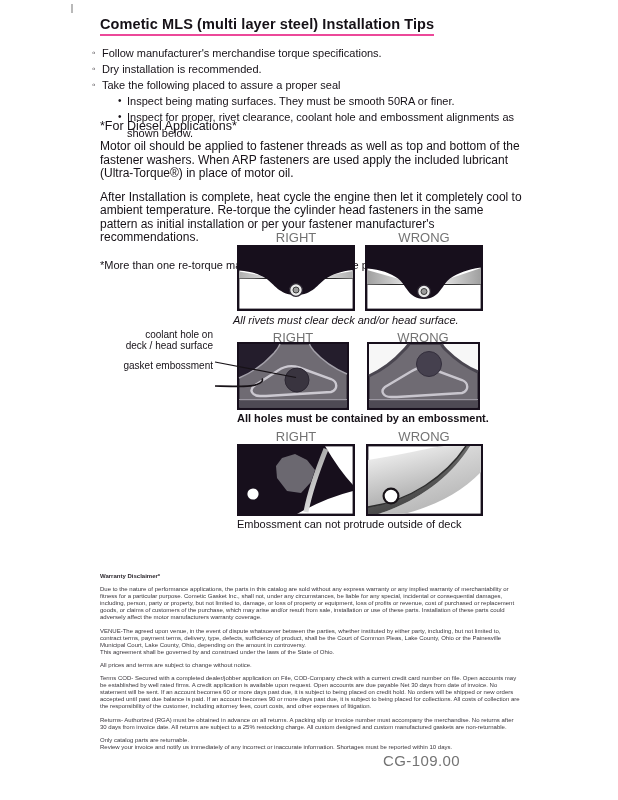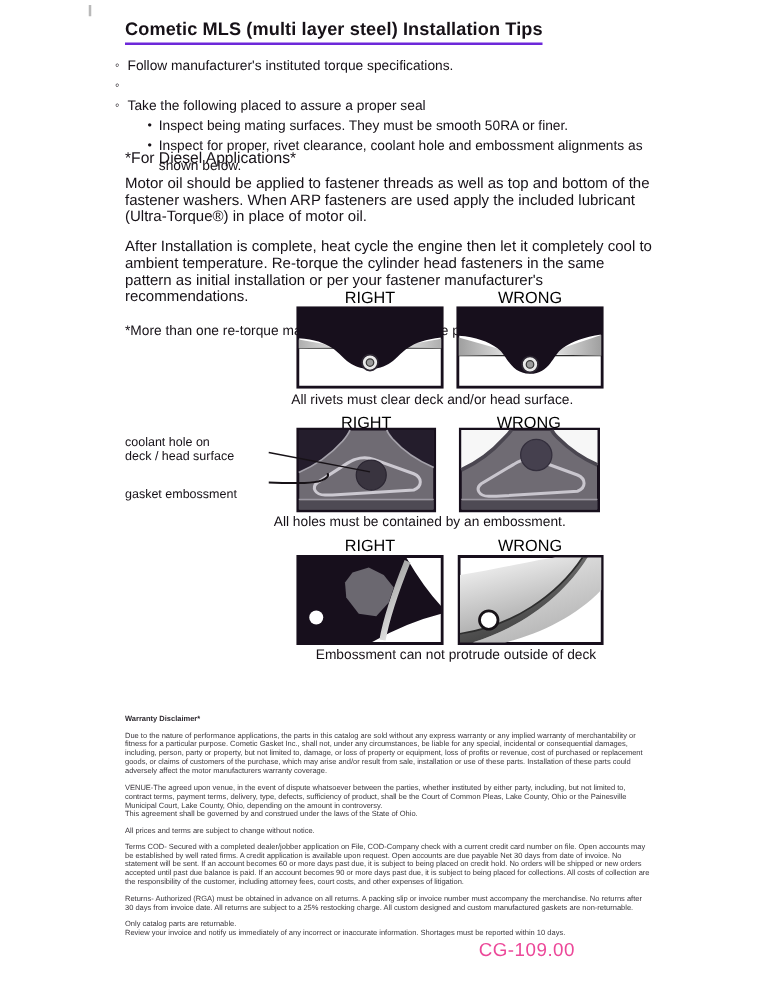--- a/index.html
+++ b/index.html
@@ -13,7 +13,7 @@
   .title-wrap { left:100px; top:15px; }
   .doc-title {
     font-size:14.5px; font-weight:bold; letter-spacing:0.1px;
-    border-bottom:2px solid #6d28d9; padding-bottom:2px; display:inline-block;
+    border-bottom:2px solid #ec4899; padding-bottom:2px; display:inline-block;
   }
 
   .tips { left:92px; top:45px; width:440px; font-size:11px; line-height:16px; }

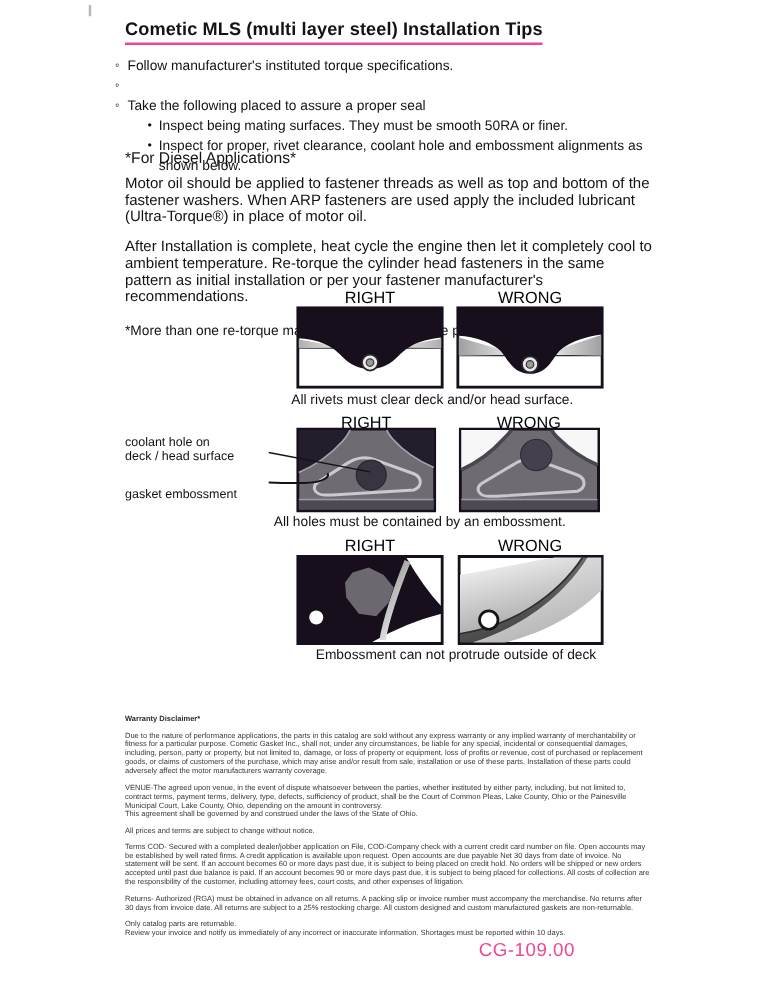--- a/index.html
+++ b/index.html
@@ -58,7 +58,7 @@
   <div class="abs tips">
     <div class="tip-row">
       <span class="marker">◦</span>
-      <span>Follow manufacturer's instituted torque specifications.</span>
+      <span>Follow manufacturer's merchandise torque specifications.</span>
     </div>
     <div class="tip-row">
       <span class="marker">◦</span>

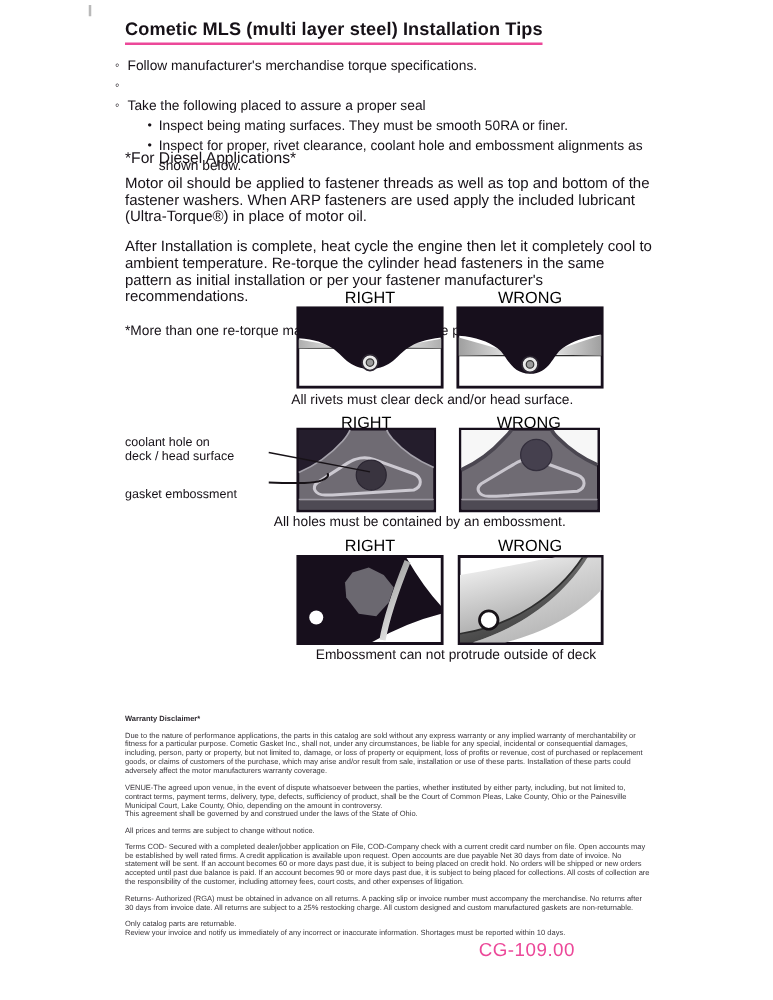--- a/index.html
+++ b/index.html
@@ -62,6 +62,7 @@
     </div>
     <div class="tip-row">
       <span class="marker">◦</span>
+      <span>Dry installation is recommended.</span>
     </div>
     <div class="tip-row">
       <span class="marker">◦</span>

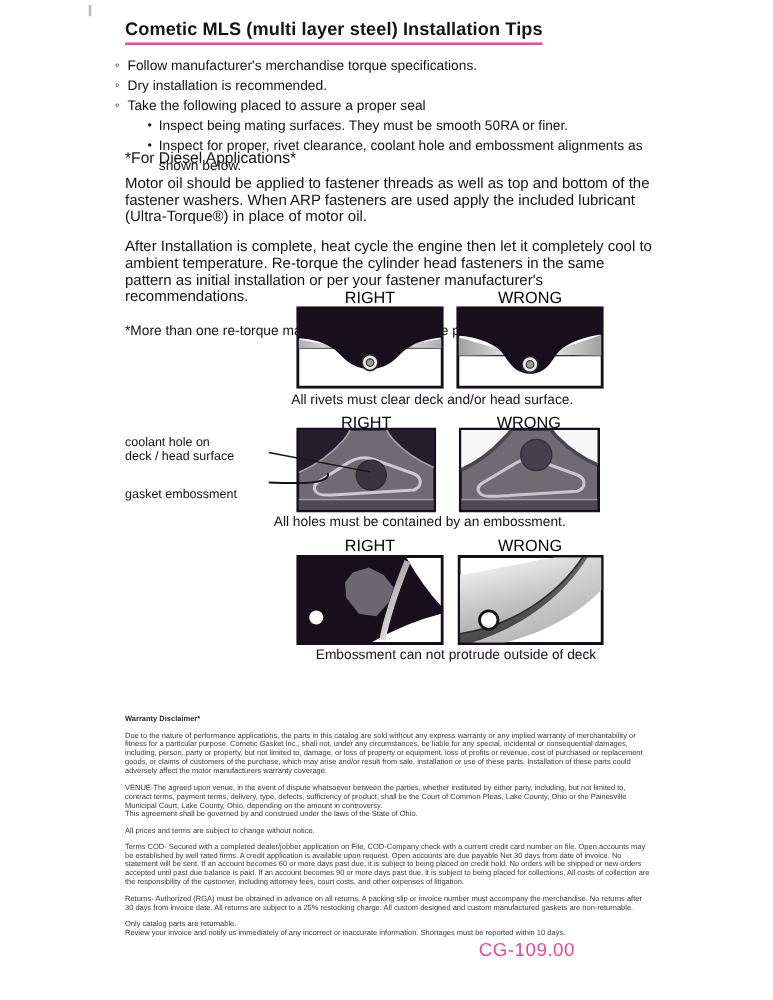--- a/index.html
+++ b/index.html
@@ -28,7 +28,7 @@
   .diesel p.gap { margin-top:10px; }
   .diesel .note { margin-top:14px; font-size:11px; }
 
-  .dg-label { font-size:13px; color:#000000; text-align:center; width:120px; }
+  .dg-label { font-size:13px; color:#737373; text-align:center; width:120px; }
   .dg-caption { font-size:11px; line-height:11.5px; color:#161117; }
 
   .leader-labels { left:100px; top:350px; width:113px; 

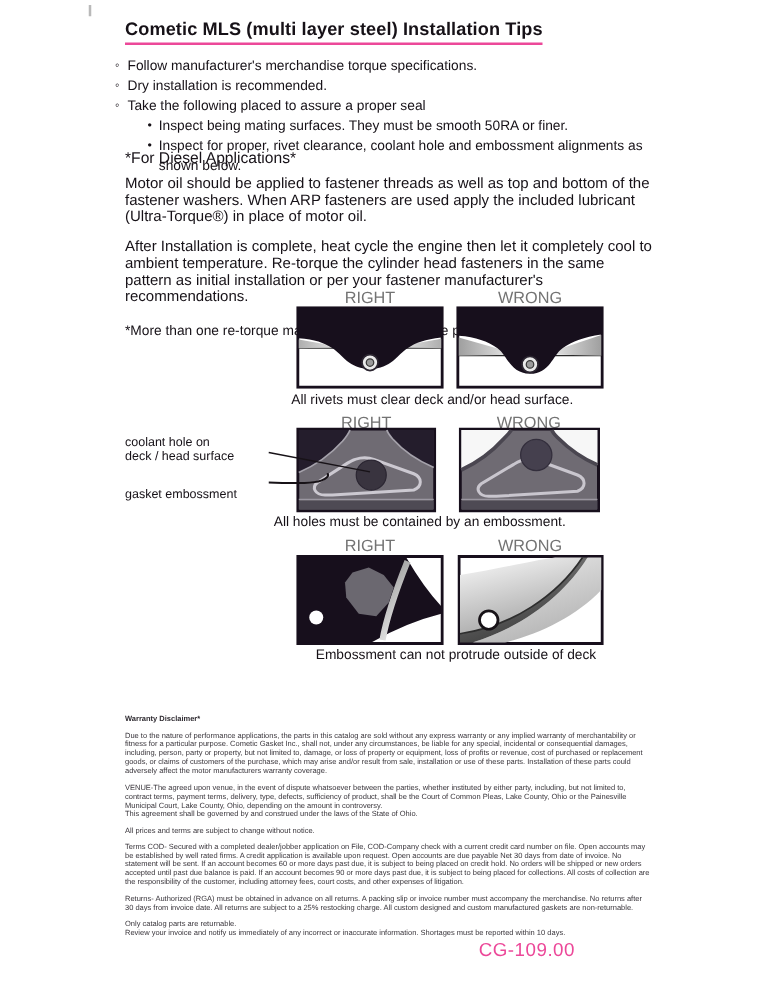--- a/index.html
+++ b/index.html
@@ -128,7 +128,7 @@
     <circle cx="59" cy="46.5" r="3" fill="#9b9b9b" stroke="#3a3a3a" stroke-width="1"></circle>
   </svg>
 
-  <div class="abs dg-caption" style="left:233px; top:315px;">All rivets must clear deck and/or head surface.</div>
+  <div class="abs dg-caption" style="left:233px; top:315px;font-style:italic;">All rivets must clear deck and/or head surface.</div>
 
   <div class="abs dg-label" style="left:233px; top:330px;">RIGHT</div>
   <div class="abs dg-label" style="left:363px; top:330px;">WRONG</div>

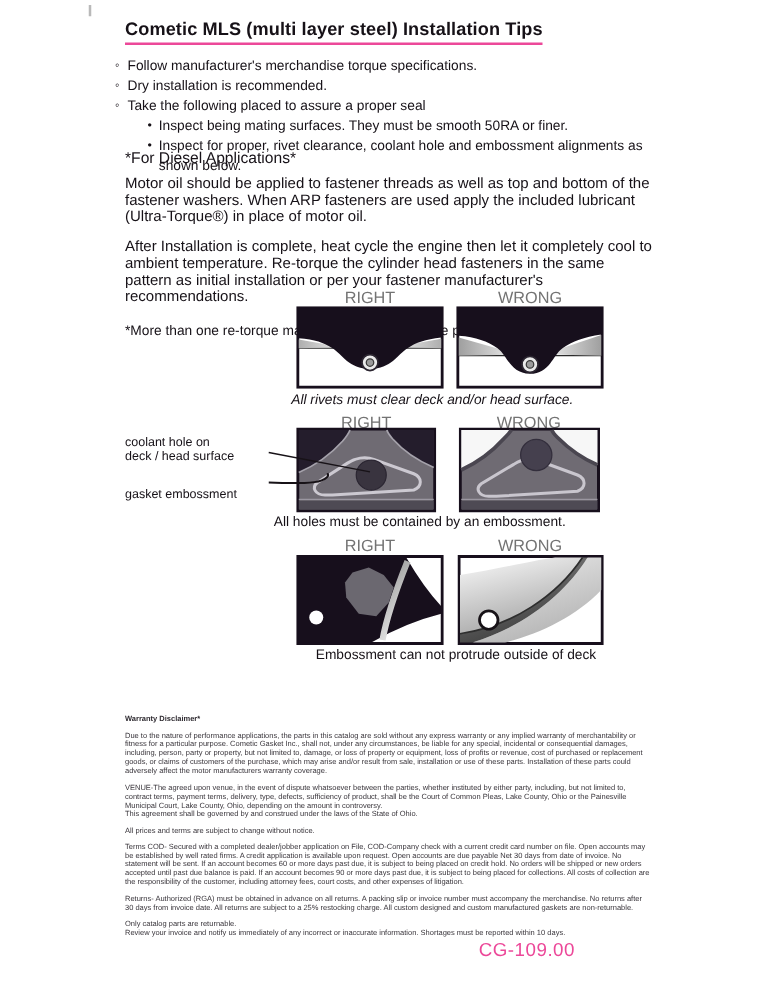--- a/index.html
+++ b/index.html
@@ -31,7 +31,7 @@
   .dg-label { font-size:13px; color:#737373; text-align:center; width:120px; }
   .dg-caption { font-size:11px; line-height:11.5px; color:#161117; }
 
-  .leader-labels { left:100px; top:350px; width:113px; 
+  .leader-labels { left:100px; top:330px; width:113px; text-align:right;
     font-size:10px; line-height:10.5px; color:#161117; }
   .leader-labels .second { margin-top:20px; }
 

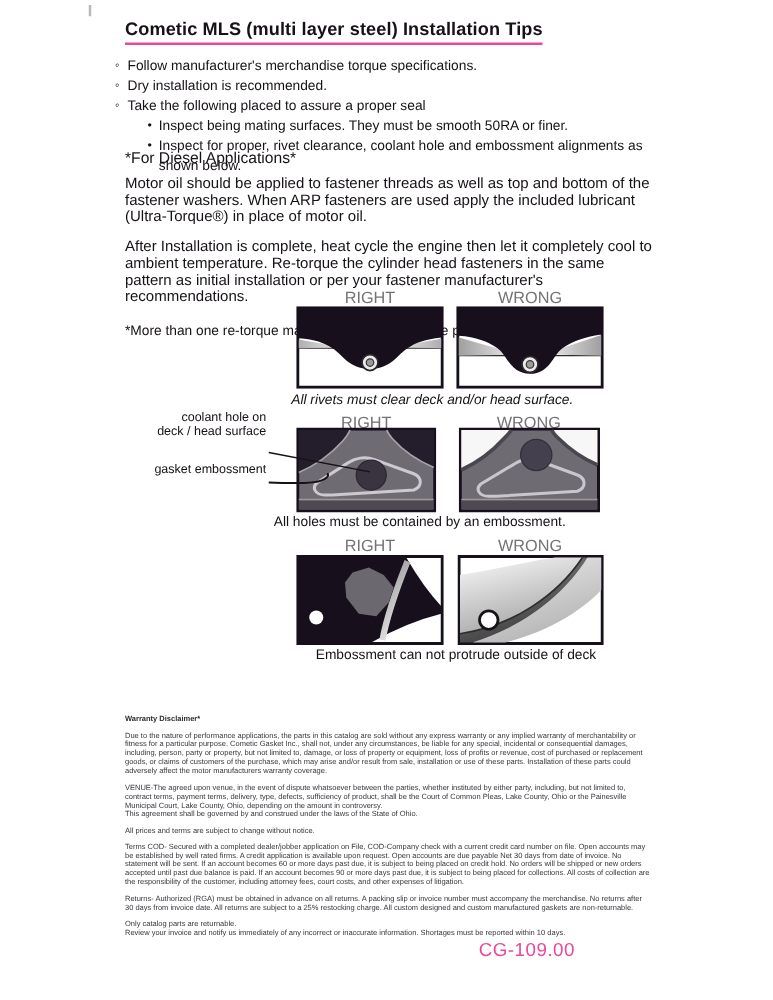--- a/index.html
+++ b/index.html
@@ -33,7 +33,7 @@
 
   .leader-labels { left:100px; top:330px; width:113px; text-align:right;
     font-size:10px; line-height:10.5px; color:#161117; }
-  .leader-labels .second { margin-top:20px; }
+  .leader-labels .second { margin-top:10px; }
 
   .legal { left:100px; top:573px; width:420px; font-size:6px; line-height:7.1px; color:#3a363c; }
   .legal .lh { font-weight:bold; margin:0 0 6px 0; color:#2e2a30; }

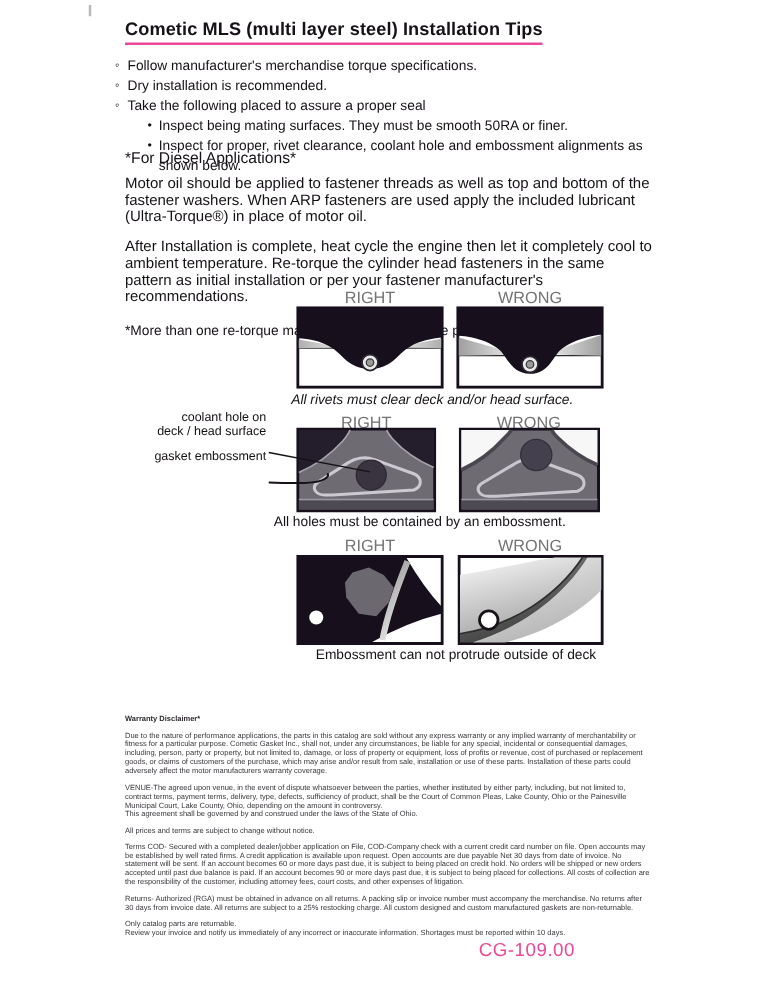--- a/index.html
+++ b/index.html
@@ -168,7 +168,7 @@
     <path d="M115,46 C138,46.5 150,47 157,44.5 Q164,42 162,38.5" stroke="#171217" stroke-width="1.6" fill="none"></path>
   </svg>
 
-  <div class="abs dg-caption" style="left:219px; top:413px;">All holes must be contained by an embossment.</div>
+  <div class="abs dg-caption" style="left:237px; top:413px;font-weight:bold;">All holes must be contained by an embossment.</div>
 
   <div class="abs dg-label" style="left:236px; top:429px;">RIGHT</div>
   <div class="abs dg-label" style="left:364px; top:429px;">WRONG</div>

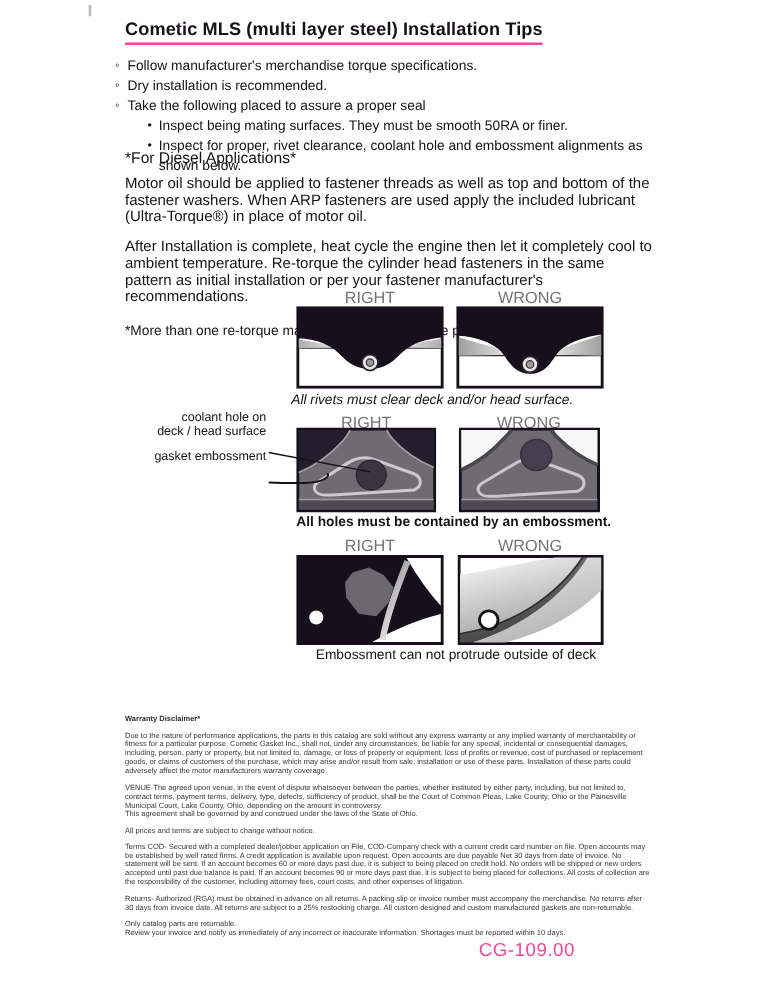--- a/index.html
+++ b/index.html
@@ -210,7 +210,7 @@
     <circle cx="25" cy="52" r="7.4" fill="#ffffff" stroke="#171217" stroke-width="2.2"></circle>
   </svg>
 
-  <div class="abs dg-caption" style="left:237px; top:519px; width:240px;text-align:right;">
+  <div class="abs dg-caption" style="left:237px; top:519px; width:240px;">
     <div>Embossment can not protrude outside of deck</div>
   </div>
 

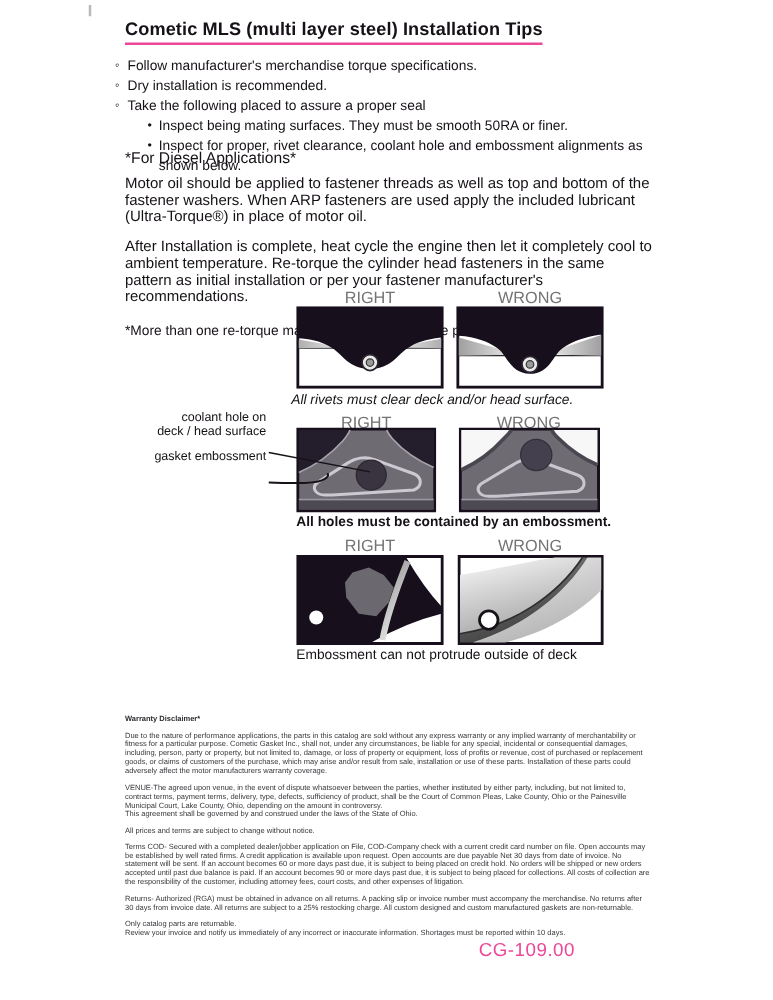--- a/index.html
+++ b/index.html
@@ -40,7 +40,7 @@
   .legal p { margin:0 0 6px 0; }
   .legal p.tight { margin-bottom:0; }
 
-  .footer-code { left:383px; top:752px; font-size:15px; letter-spacing:0.4px; color:#ec4899;text-align:center; }
+  .footer-code { left:383px; top:752px; font-size:15px; letter-spacing:0.4px; color:#737373;text-align:center; }
 
   svg { display:block; }
 </style>

